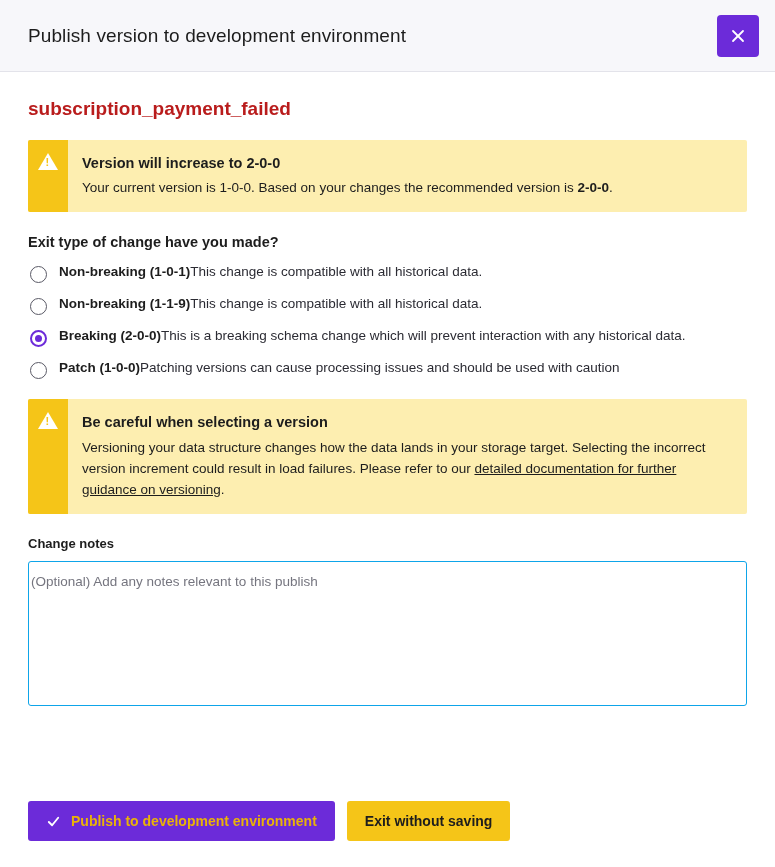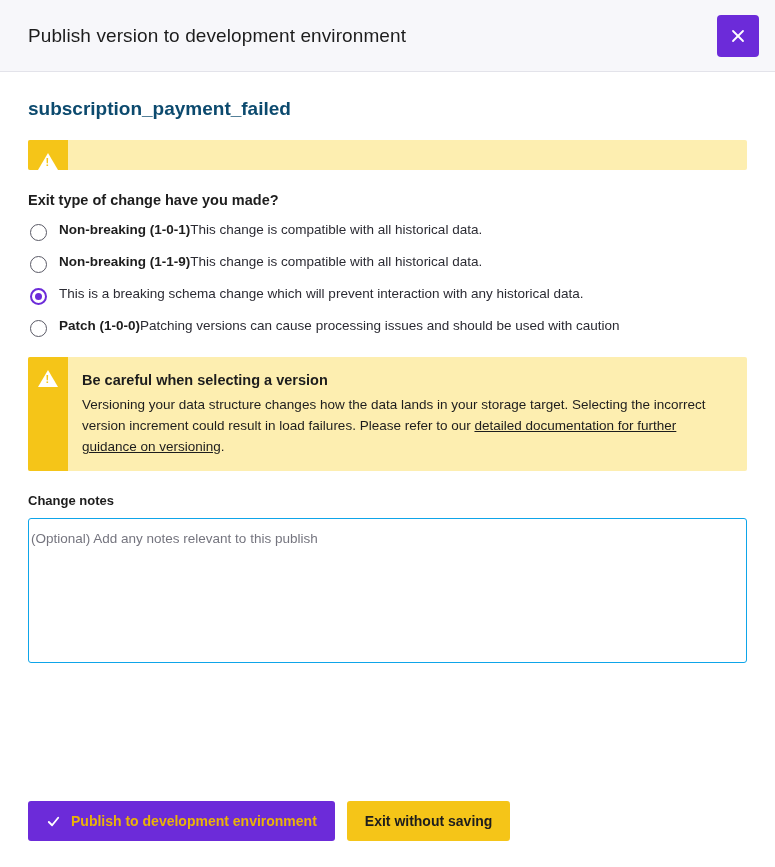--- a/index.html
+++ b/index.html
@@ -61,7 +61,7 @@
     font-size: 19px;
     font-weight: bold;
     margin: 0 0 20px 0;
-    color: #0c4a6e;
+    color: #b91c1c;
   }
 
   

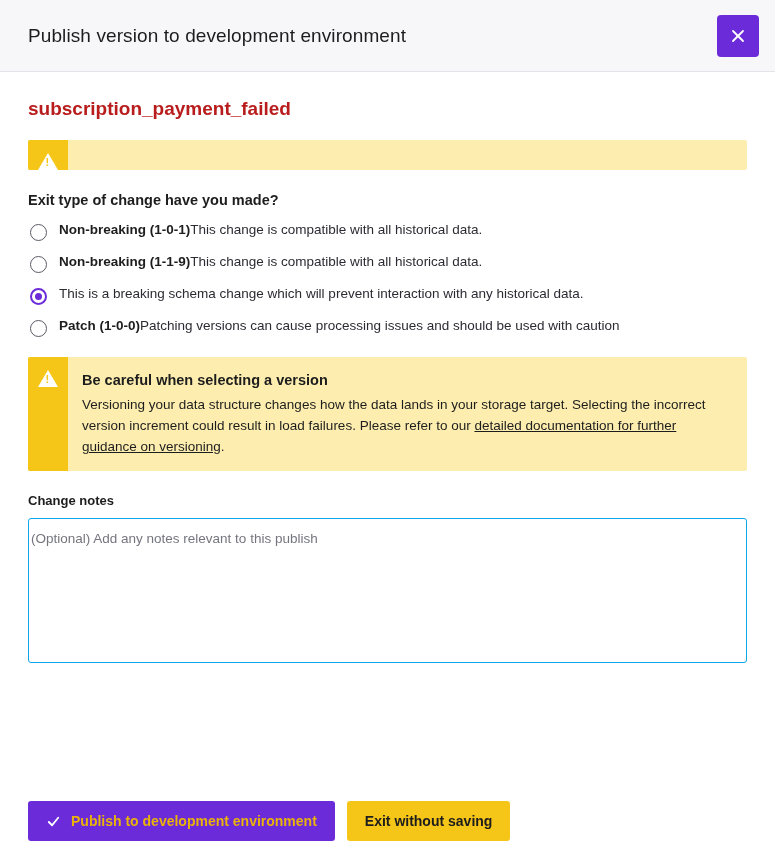--- a/index.html
+++ b/index.html
@@ -238,6 +238,10 @@
     <div class="callout">
       <div class="callout-icon-col">
         <div class="warn-tri"></div>
+      </div>
+      <div class="callout-text">
+        <span class="callout-title">Version will increase to 2-0-0</span>
+        <span class="callout-body"><span>Your current version is 1-0-0. Based on your changes the recommended version is </span><b>2-0-0</b><span>.</span></span>
       </div>
     </div>
 

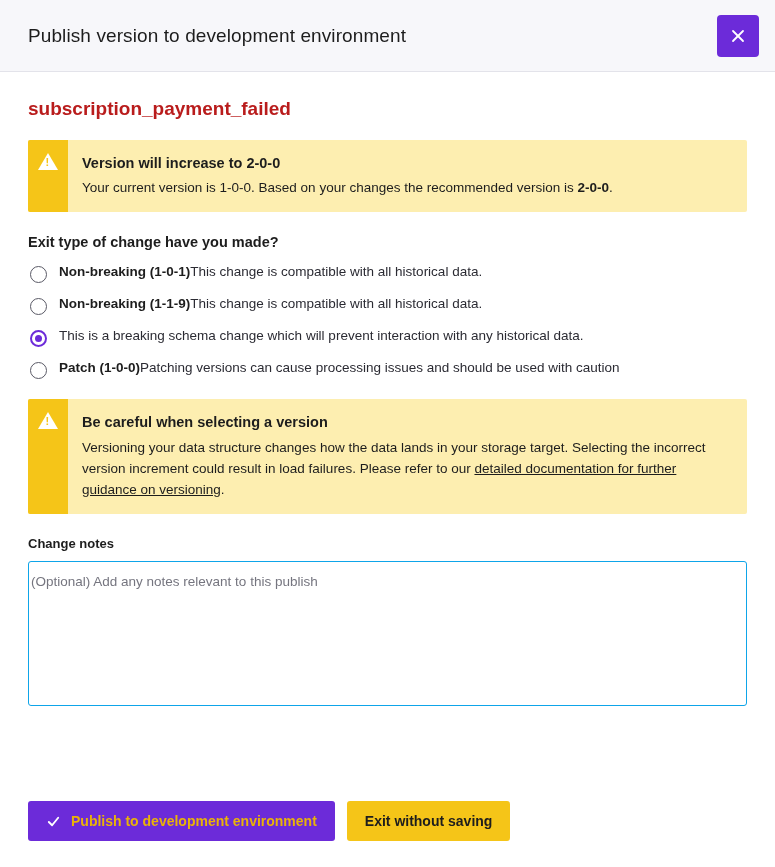--- a/index.html
+++ b/index.html
@@ -268,6 +268,7 @@
       <div class="radio-row selected">
         <span class="radio-mark"></span>
         <span class="radio-texts">
+          <span class="radio-title">Breaking (2-0-0)</span>
           <span class="radio-desc">This is a breaking schema change which will prevent interaction with any historical data.</span>
         </span>
       </div>

